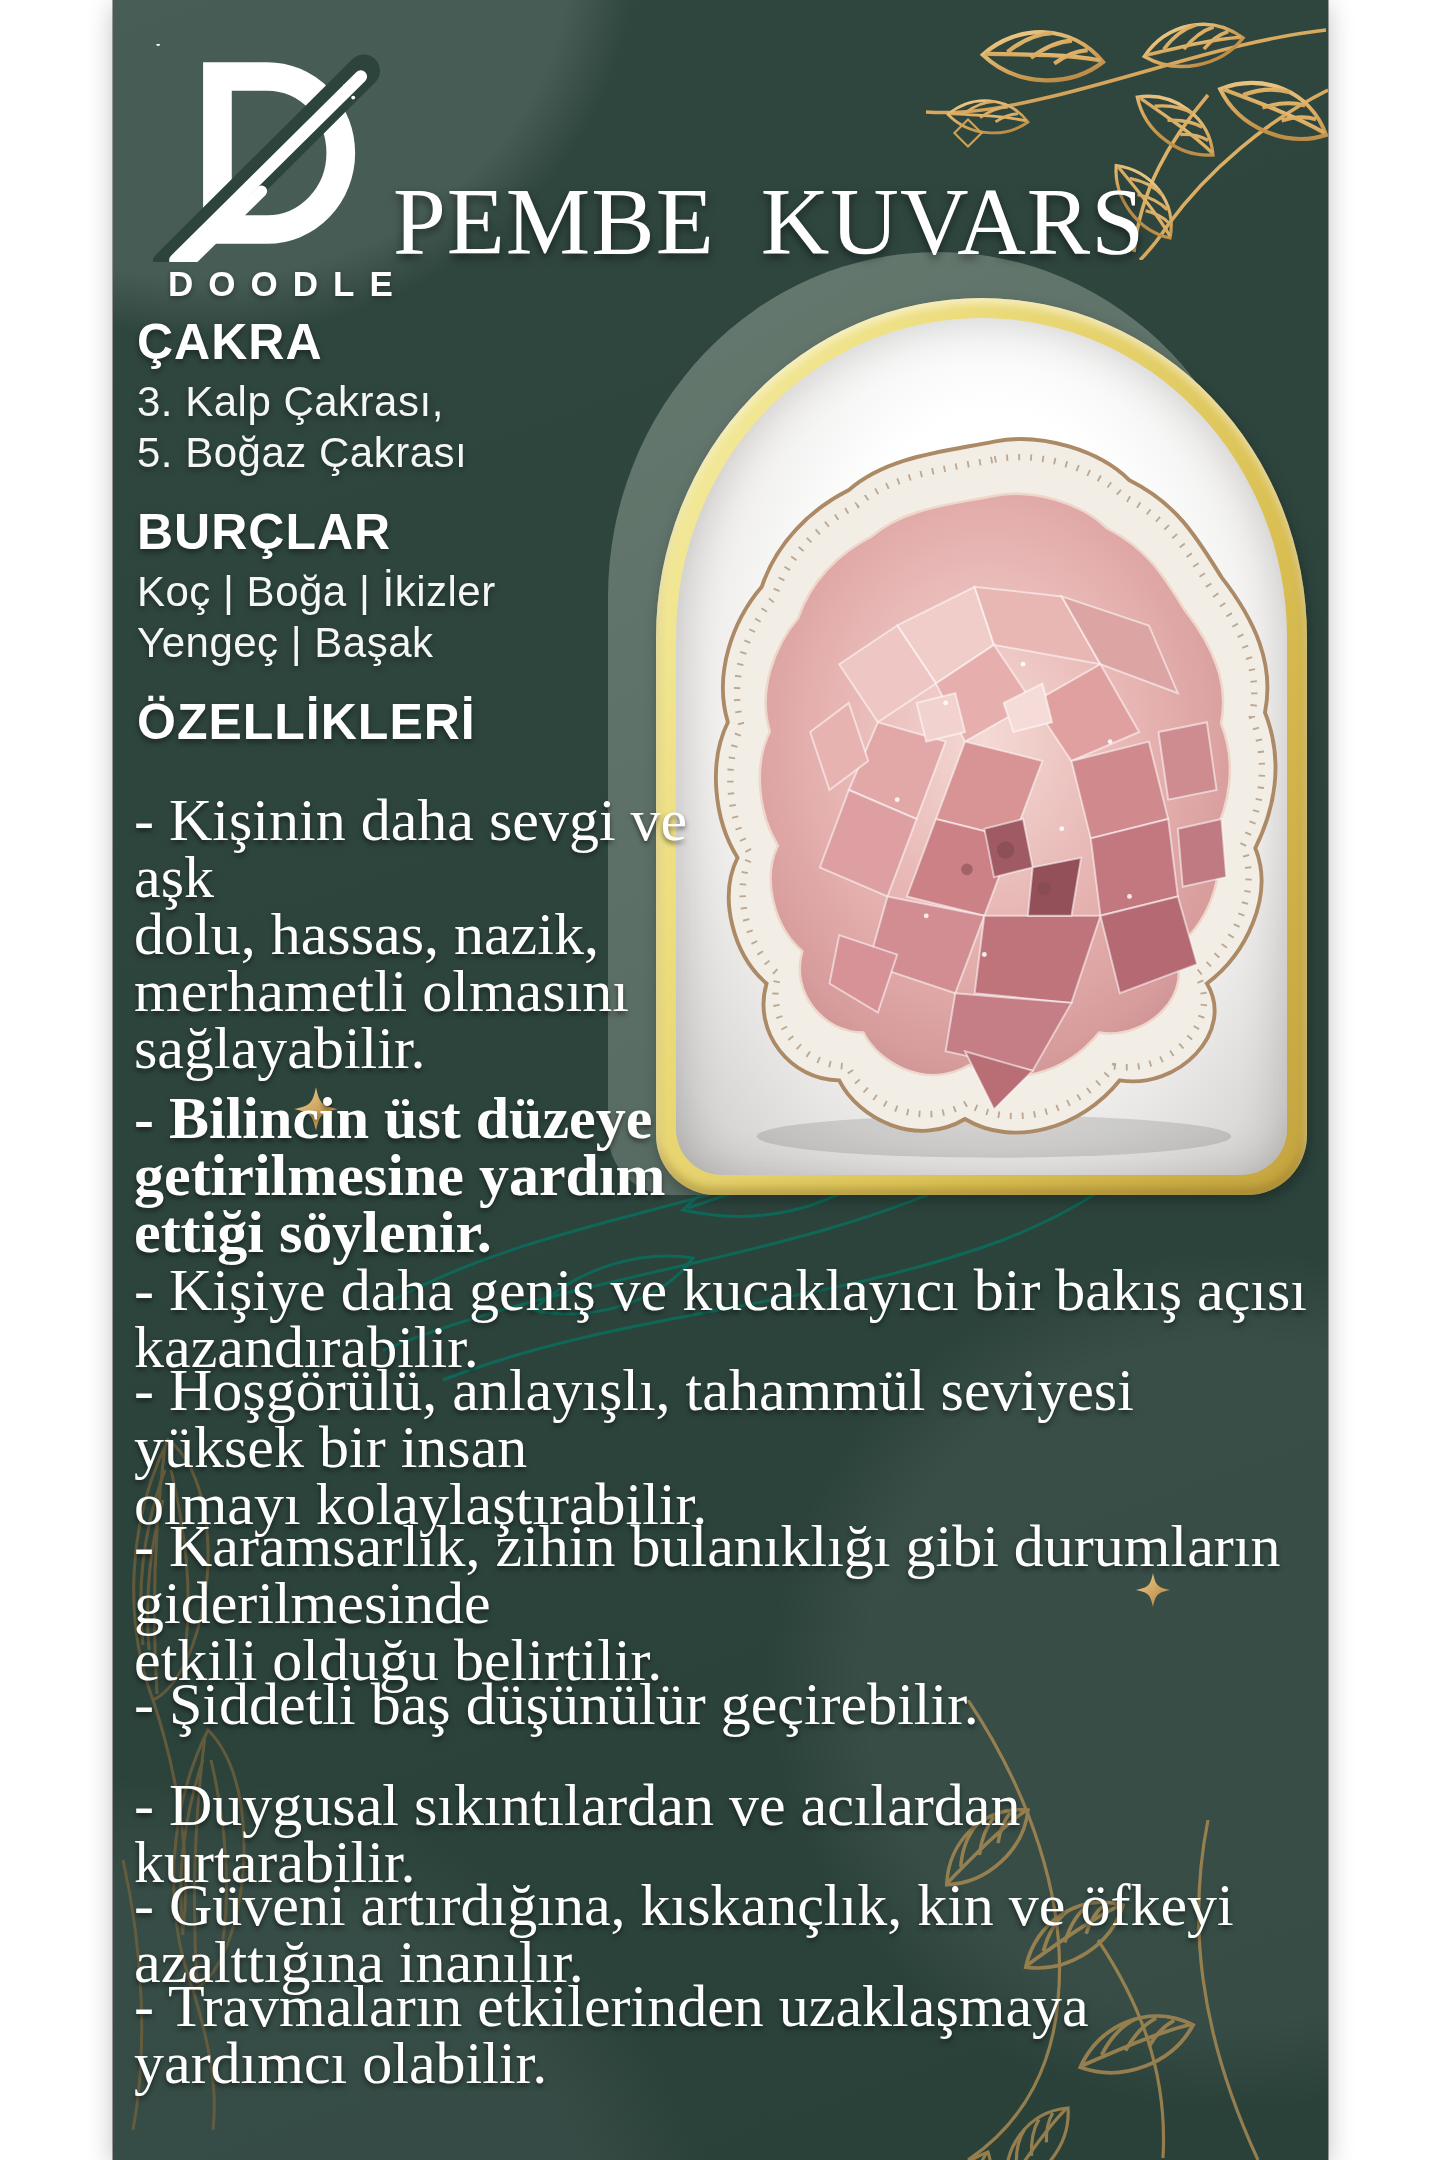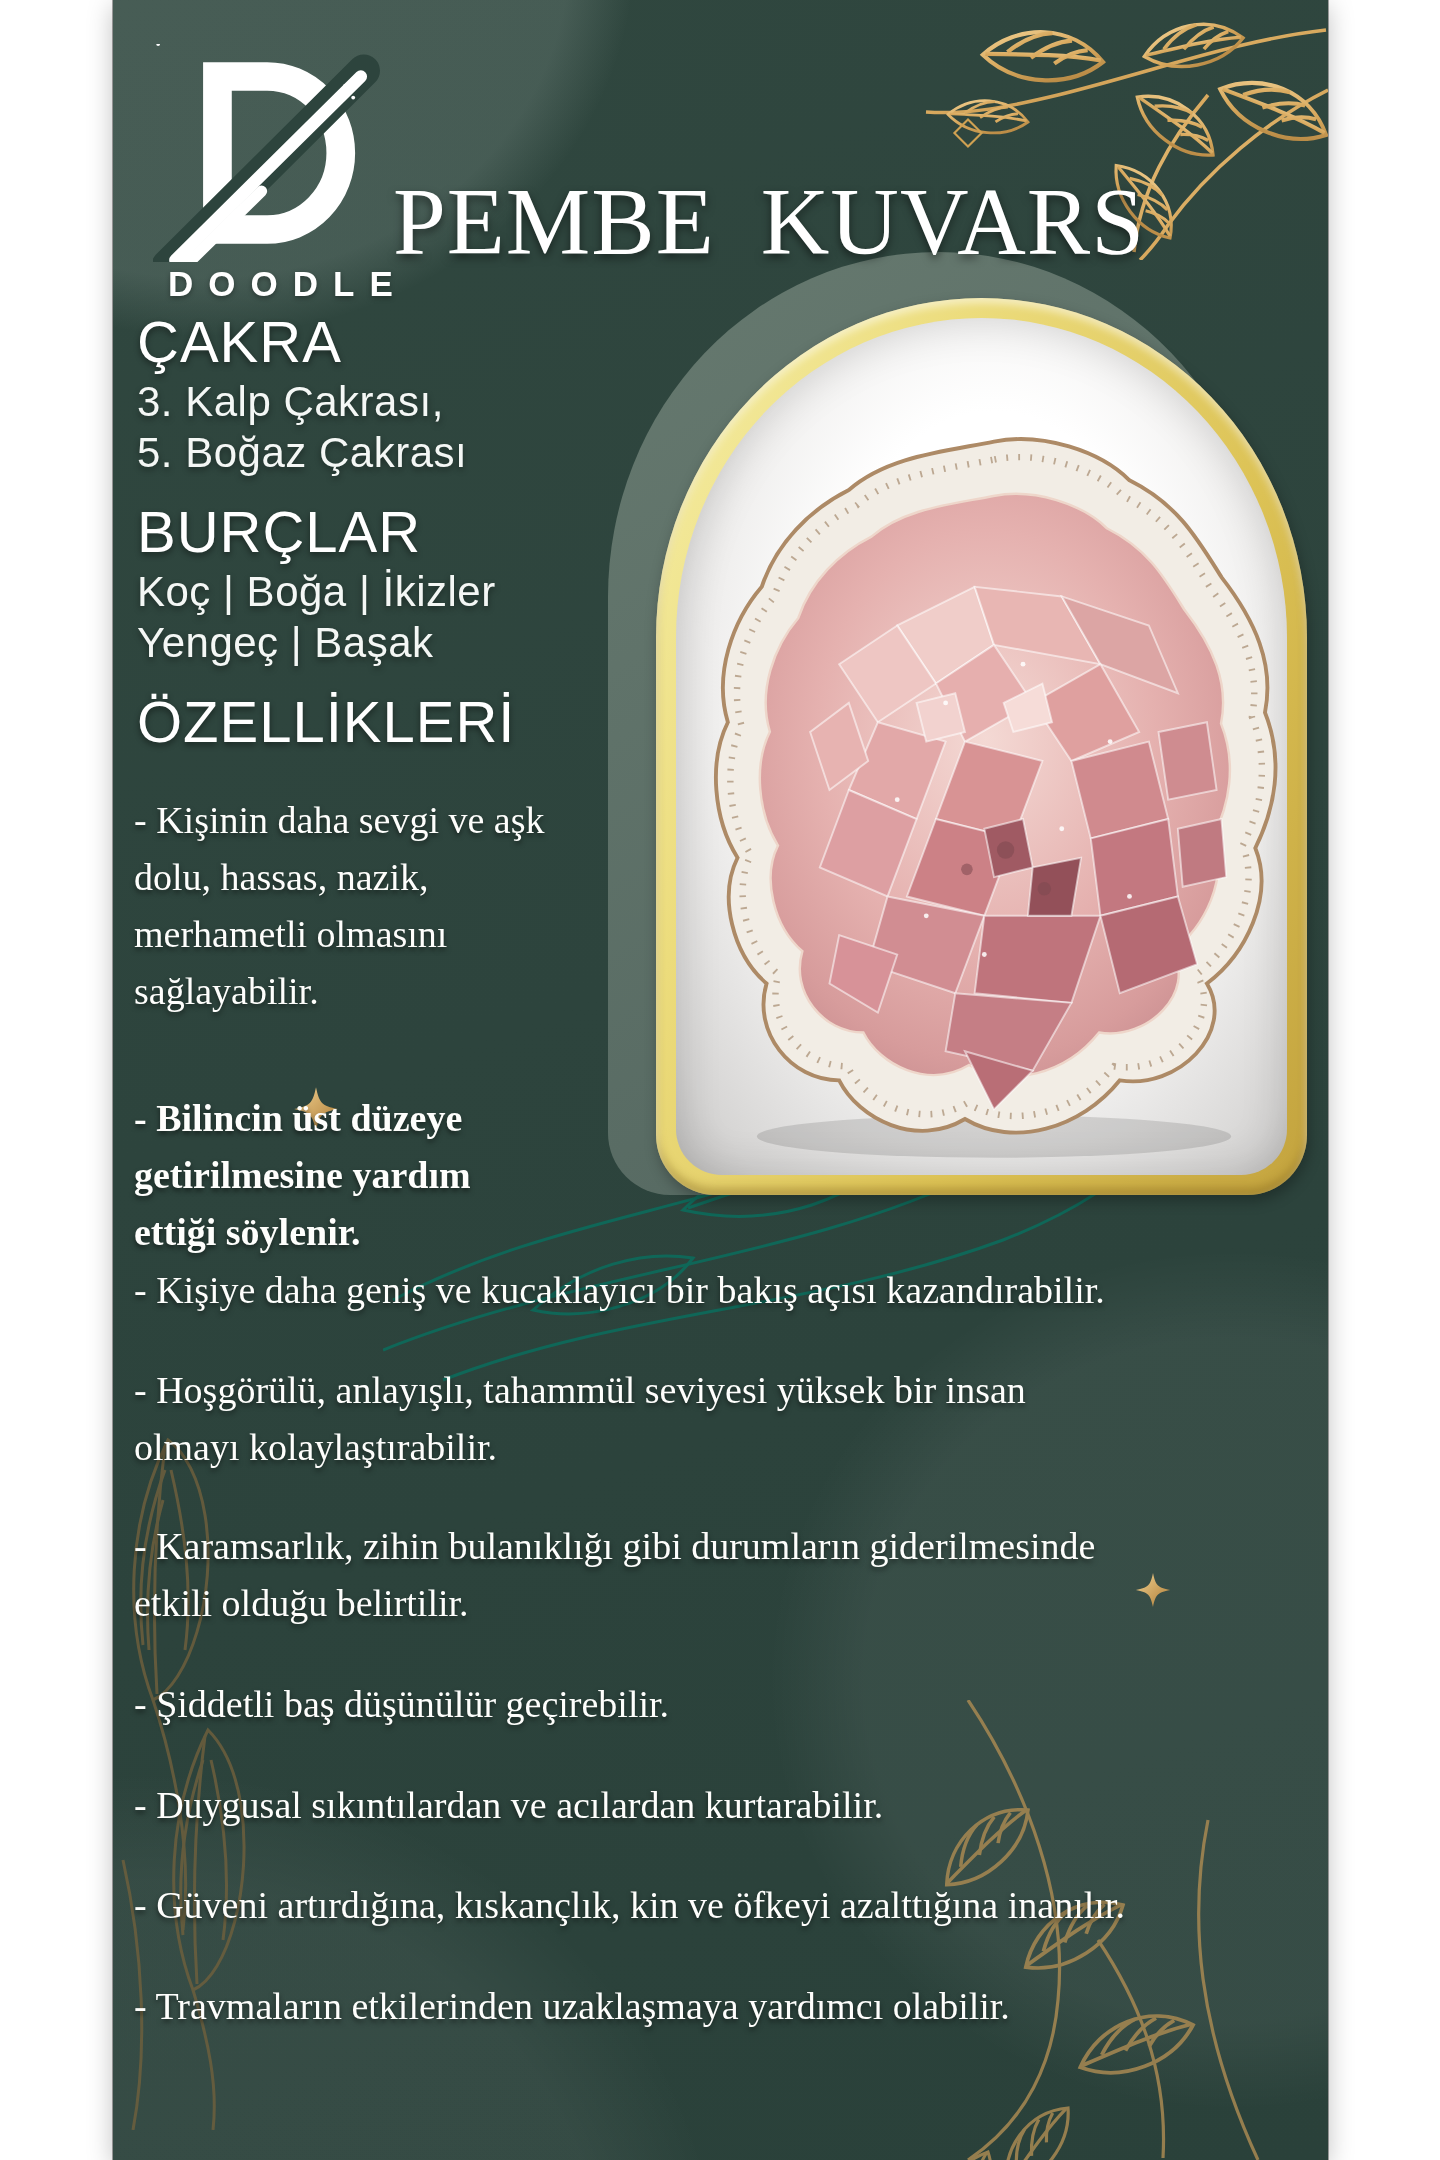--- a/index.html
+++ b/index.html
@@ -40,7 +40,7 @@
   .title .w1{margin-right:46px;}
   
   .sans-block{position:absolute;left:24px;z-index:4;color:#ffffff;}
-  .sans-head{font-family:"Liberation Sans",sans-serif;font-weight:400;font-size:58px;line-height:56px;
+  .sans-head{font-family:"Liberation Sans",sans-serif;font-weight:700;font-size:50px;line-height:56px;
     letter-spacing:1px;text-shadow:0 3px 6px rgba(0,0,0,.45);}
   .sans-lines{font-family:"Liberation Sans",sans-serif;font-weight:400;font-size:42px;line-height:51px;
     color:#f4f7f5;white-space:pre-line;margin-top:6px;text-shadow:0 3px 6px rgba(0,0,0,.4);letter-spacing:.5px;}

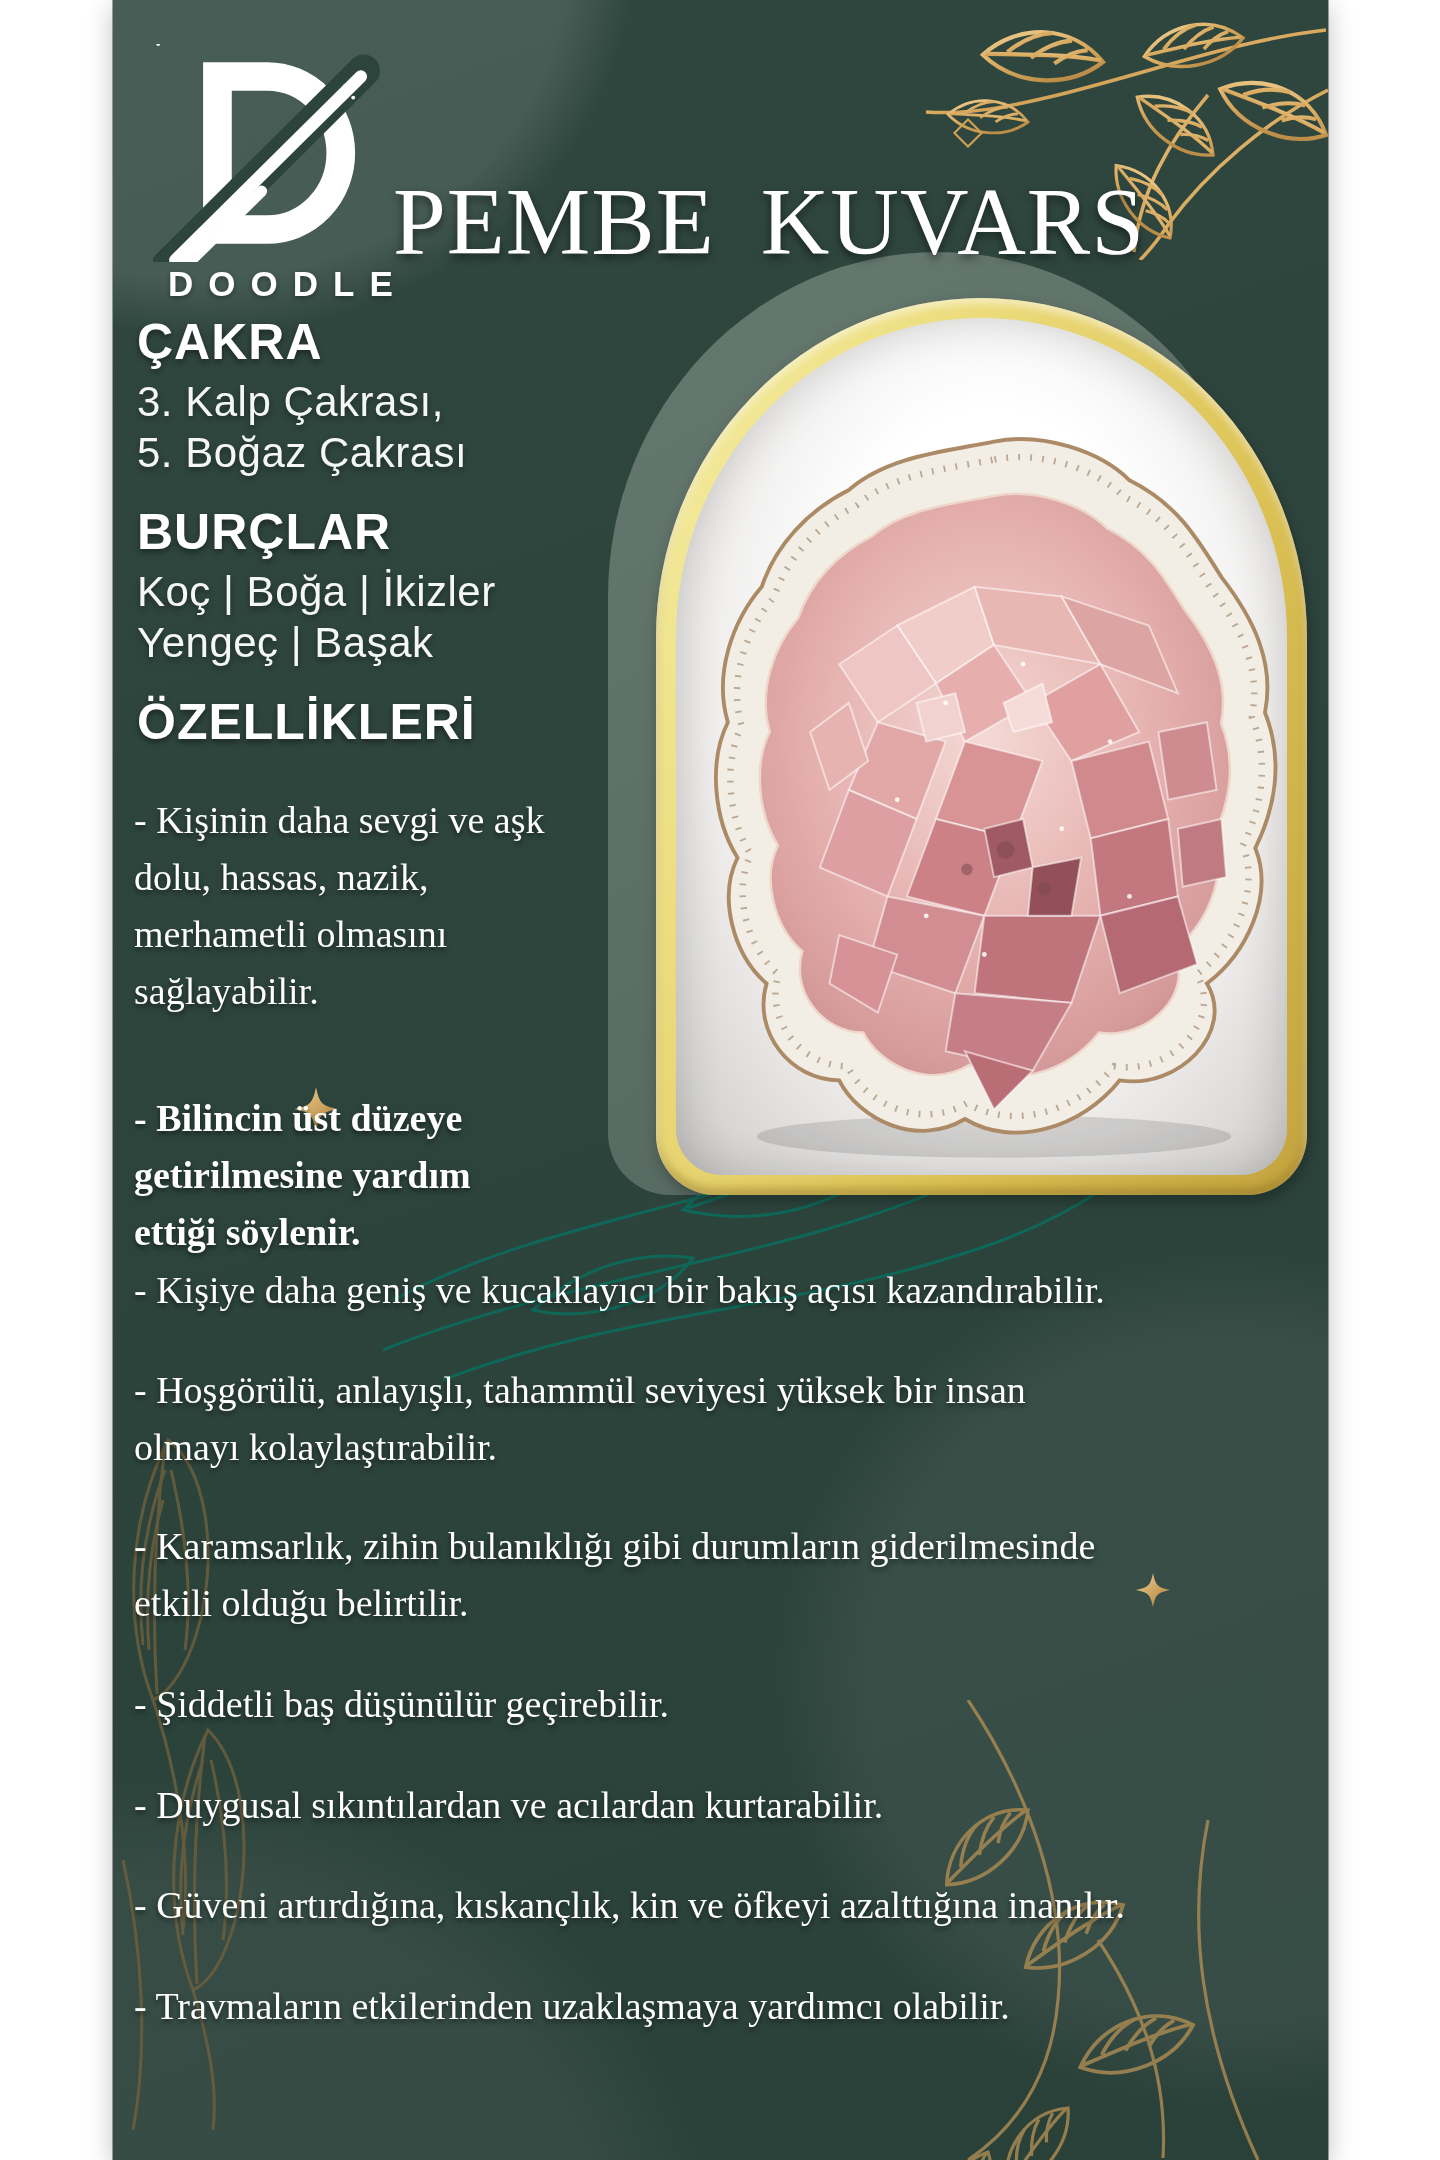--- a/index.html
+++ b/index.html
@@ -48,7 +48,7 @@
   .burclar{top:504px;}
   .ozellik{top:694px;}
   .para{position:absolute;left:21px;z-index:4;color:#fefefc;font-family:"Liberation Serif",serif;
-    font-size:38px;line-height:57px;white-space:pre-line;text-shadow:0 3px 5px rgba(0,0,0,.5);
+    font-size:60px;line-height:57px;white-space:pre-line;text-shadow:0 3px 5px rgba(0,0,0,.5);
     width:1180px;}
   .pn0{top:792px;width:560px;} .pn1{top:1090px;width:560px;font-weight:bold;}
   .pn2{top:1262px;} .pn3{top:1362px;} .pn4{top:1518px;} .pn5{top:1676px;}

